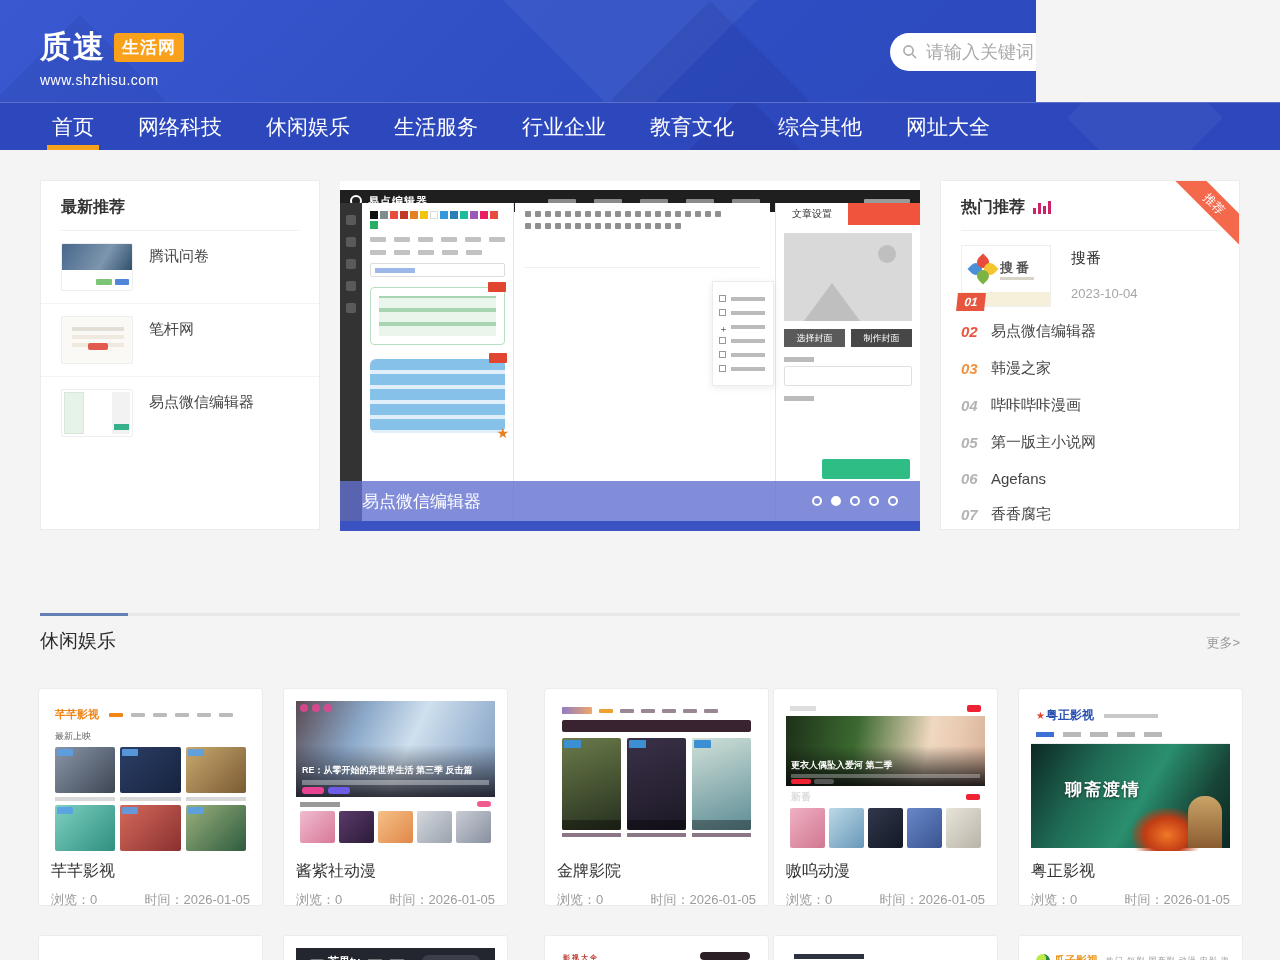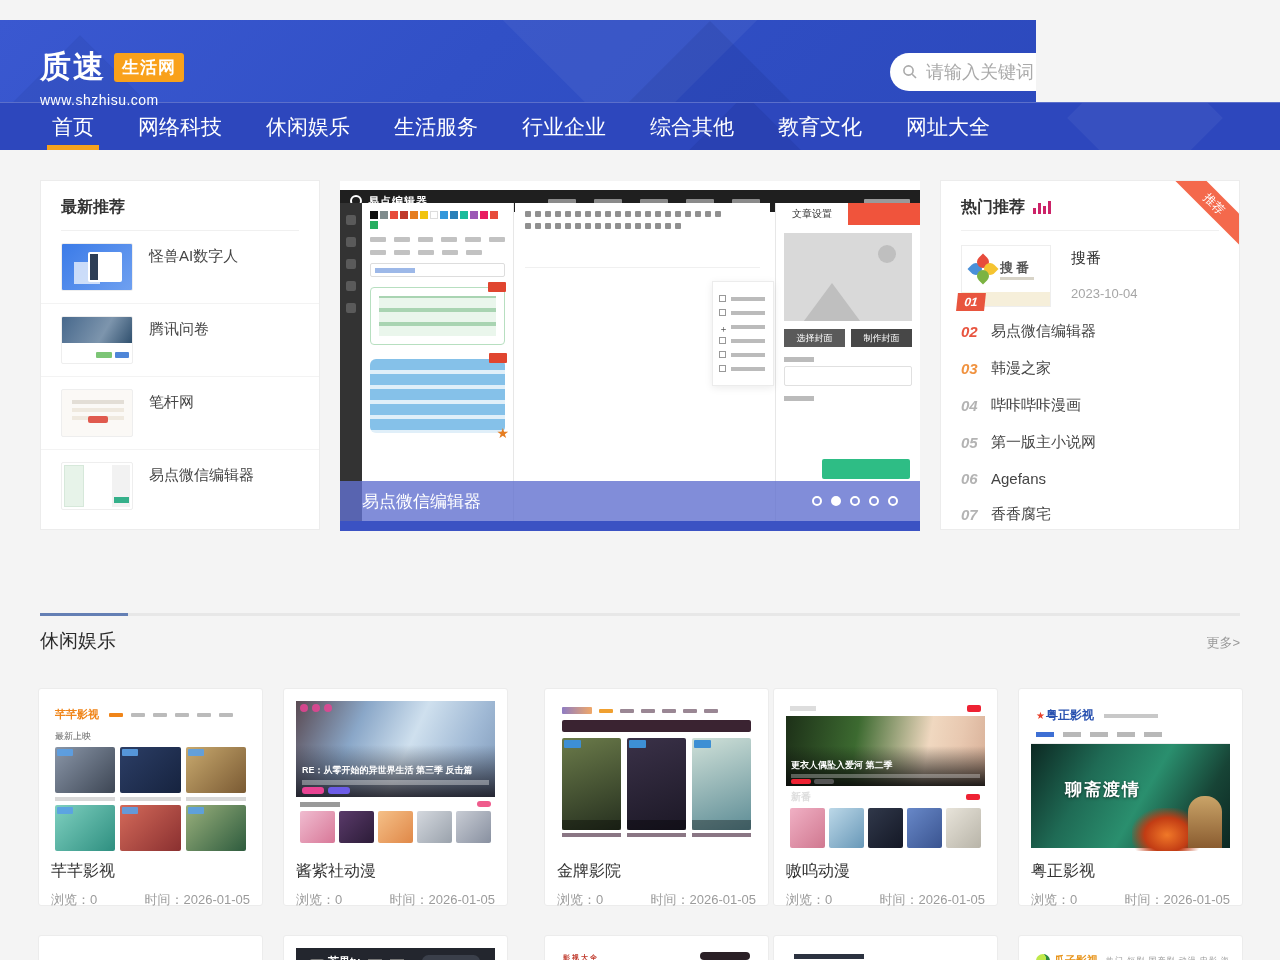--- a/index.html
+++ b/index.html
@@ -8,7 +8,7 @@
 
   
   .header { position:absolute; top:0; left:0; width:1036px; height:102px;
-    background:linear-gradient(135deg,#3a58d0 0%,#3150c6 45%,#2c49bd 100%); overflow:hidden;margin-top:20px; }
+    background:linear-gradient(135deg,#3a58d0 0%,#3150c6 45%,#2c49bd 100%); overflow:hidden; }
   .header .shape { position:absolute; }
   .s1 { width:180px; height:180px; background:rgba(255,255,255,.05); transform:rotate(45deg); left:540px; top:-90px; }
   .s2 { width:140px; height:140px; background:rgba(10,20,90,.10); transform:rotate(45deg); left:640px; top:30px; }

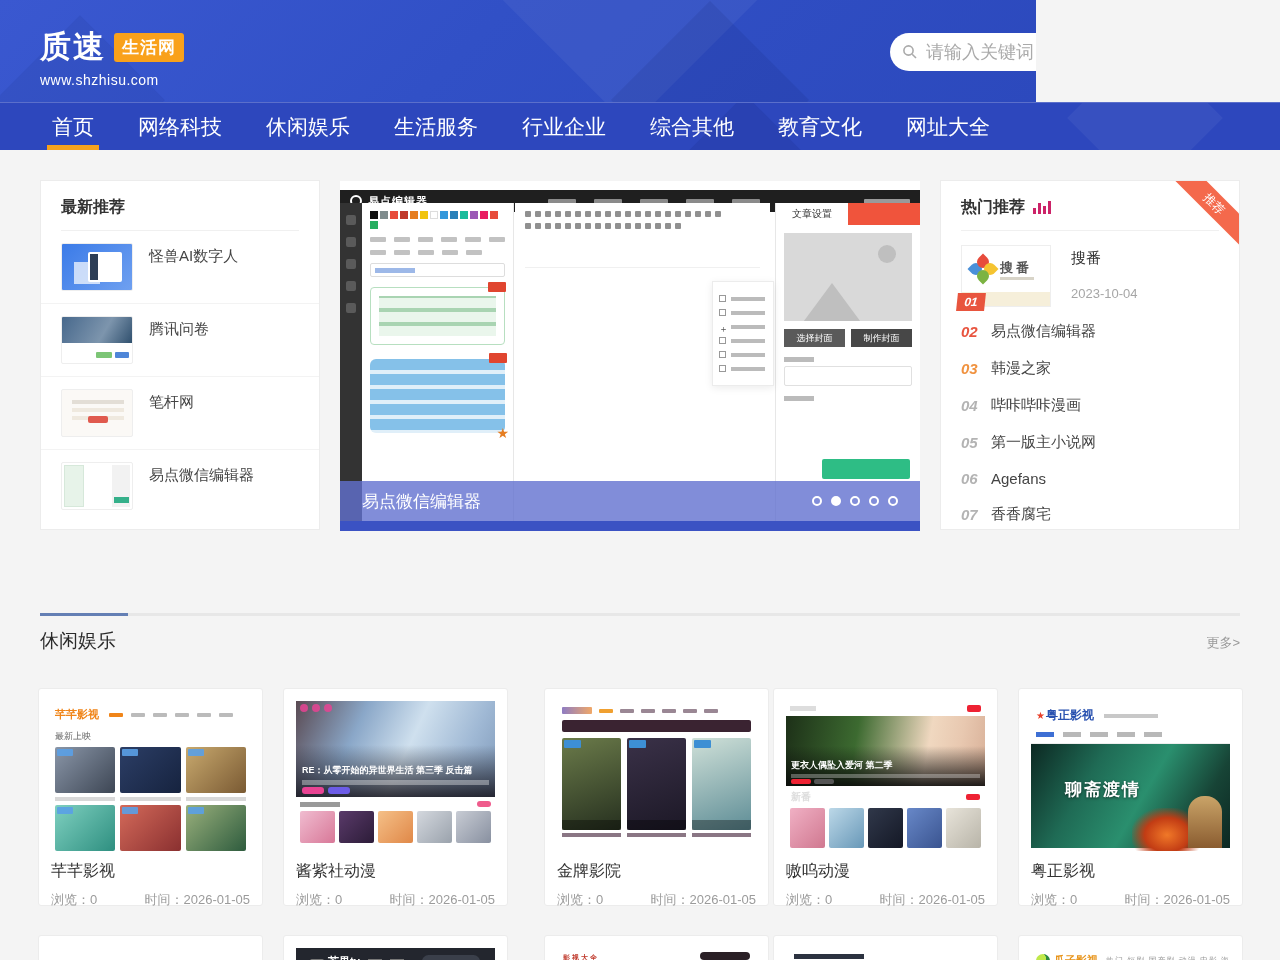--- a/index.html
+++ b/index.html
@@ -306,8 +306,8 @@
     <div class="nav-item">休闲娱乐</div>
     <div class="nav-item">生活服务</div>
     <div class="nav-item">行业企业</div>
+    <div class="nav-item">教育文化</div>
     <div class="nav-item">综合其他</div>
-    <div class="nav-item">教育文化</div>
     <div class="nav-item">网址大全</div>
   </div>
 

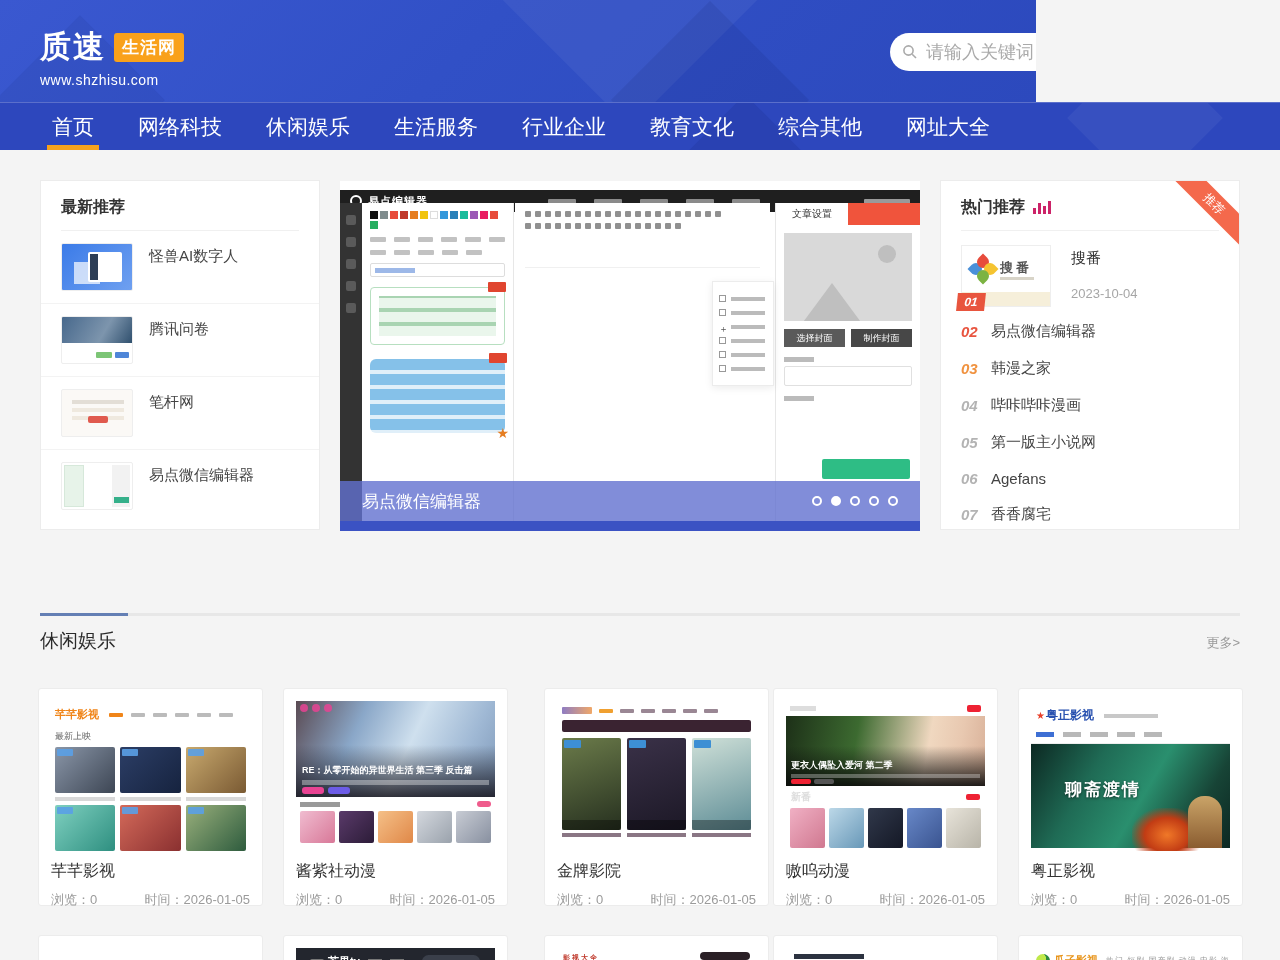--- a/index.html
+++ b/index.html
@@ -315,12 +315,6 @@
     <div class="panel-title">最新推荐</div>
     <div class="hd-divider"></div>
     <div class="latest-item">
-      <div class="lt-thumb th-ai">
-          <i class="win"></i>
-        </div>
-      <div class="lt-label">怪兽AI数字人</div>
-    </div>
-    <div class="latest-item">
       <div class="lt-thumb th-qq">
           <i class="photo"></i>
           <i class="b1"></i>

